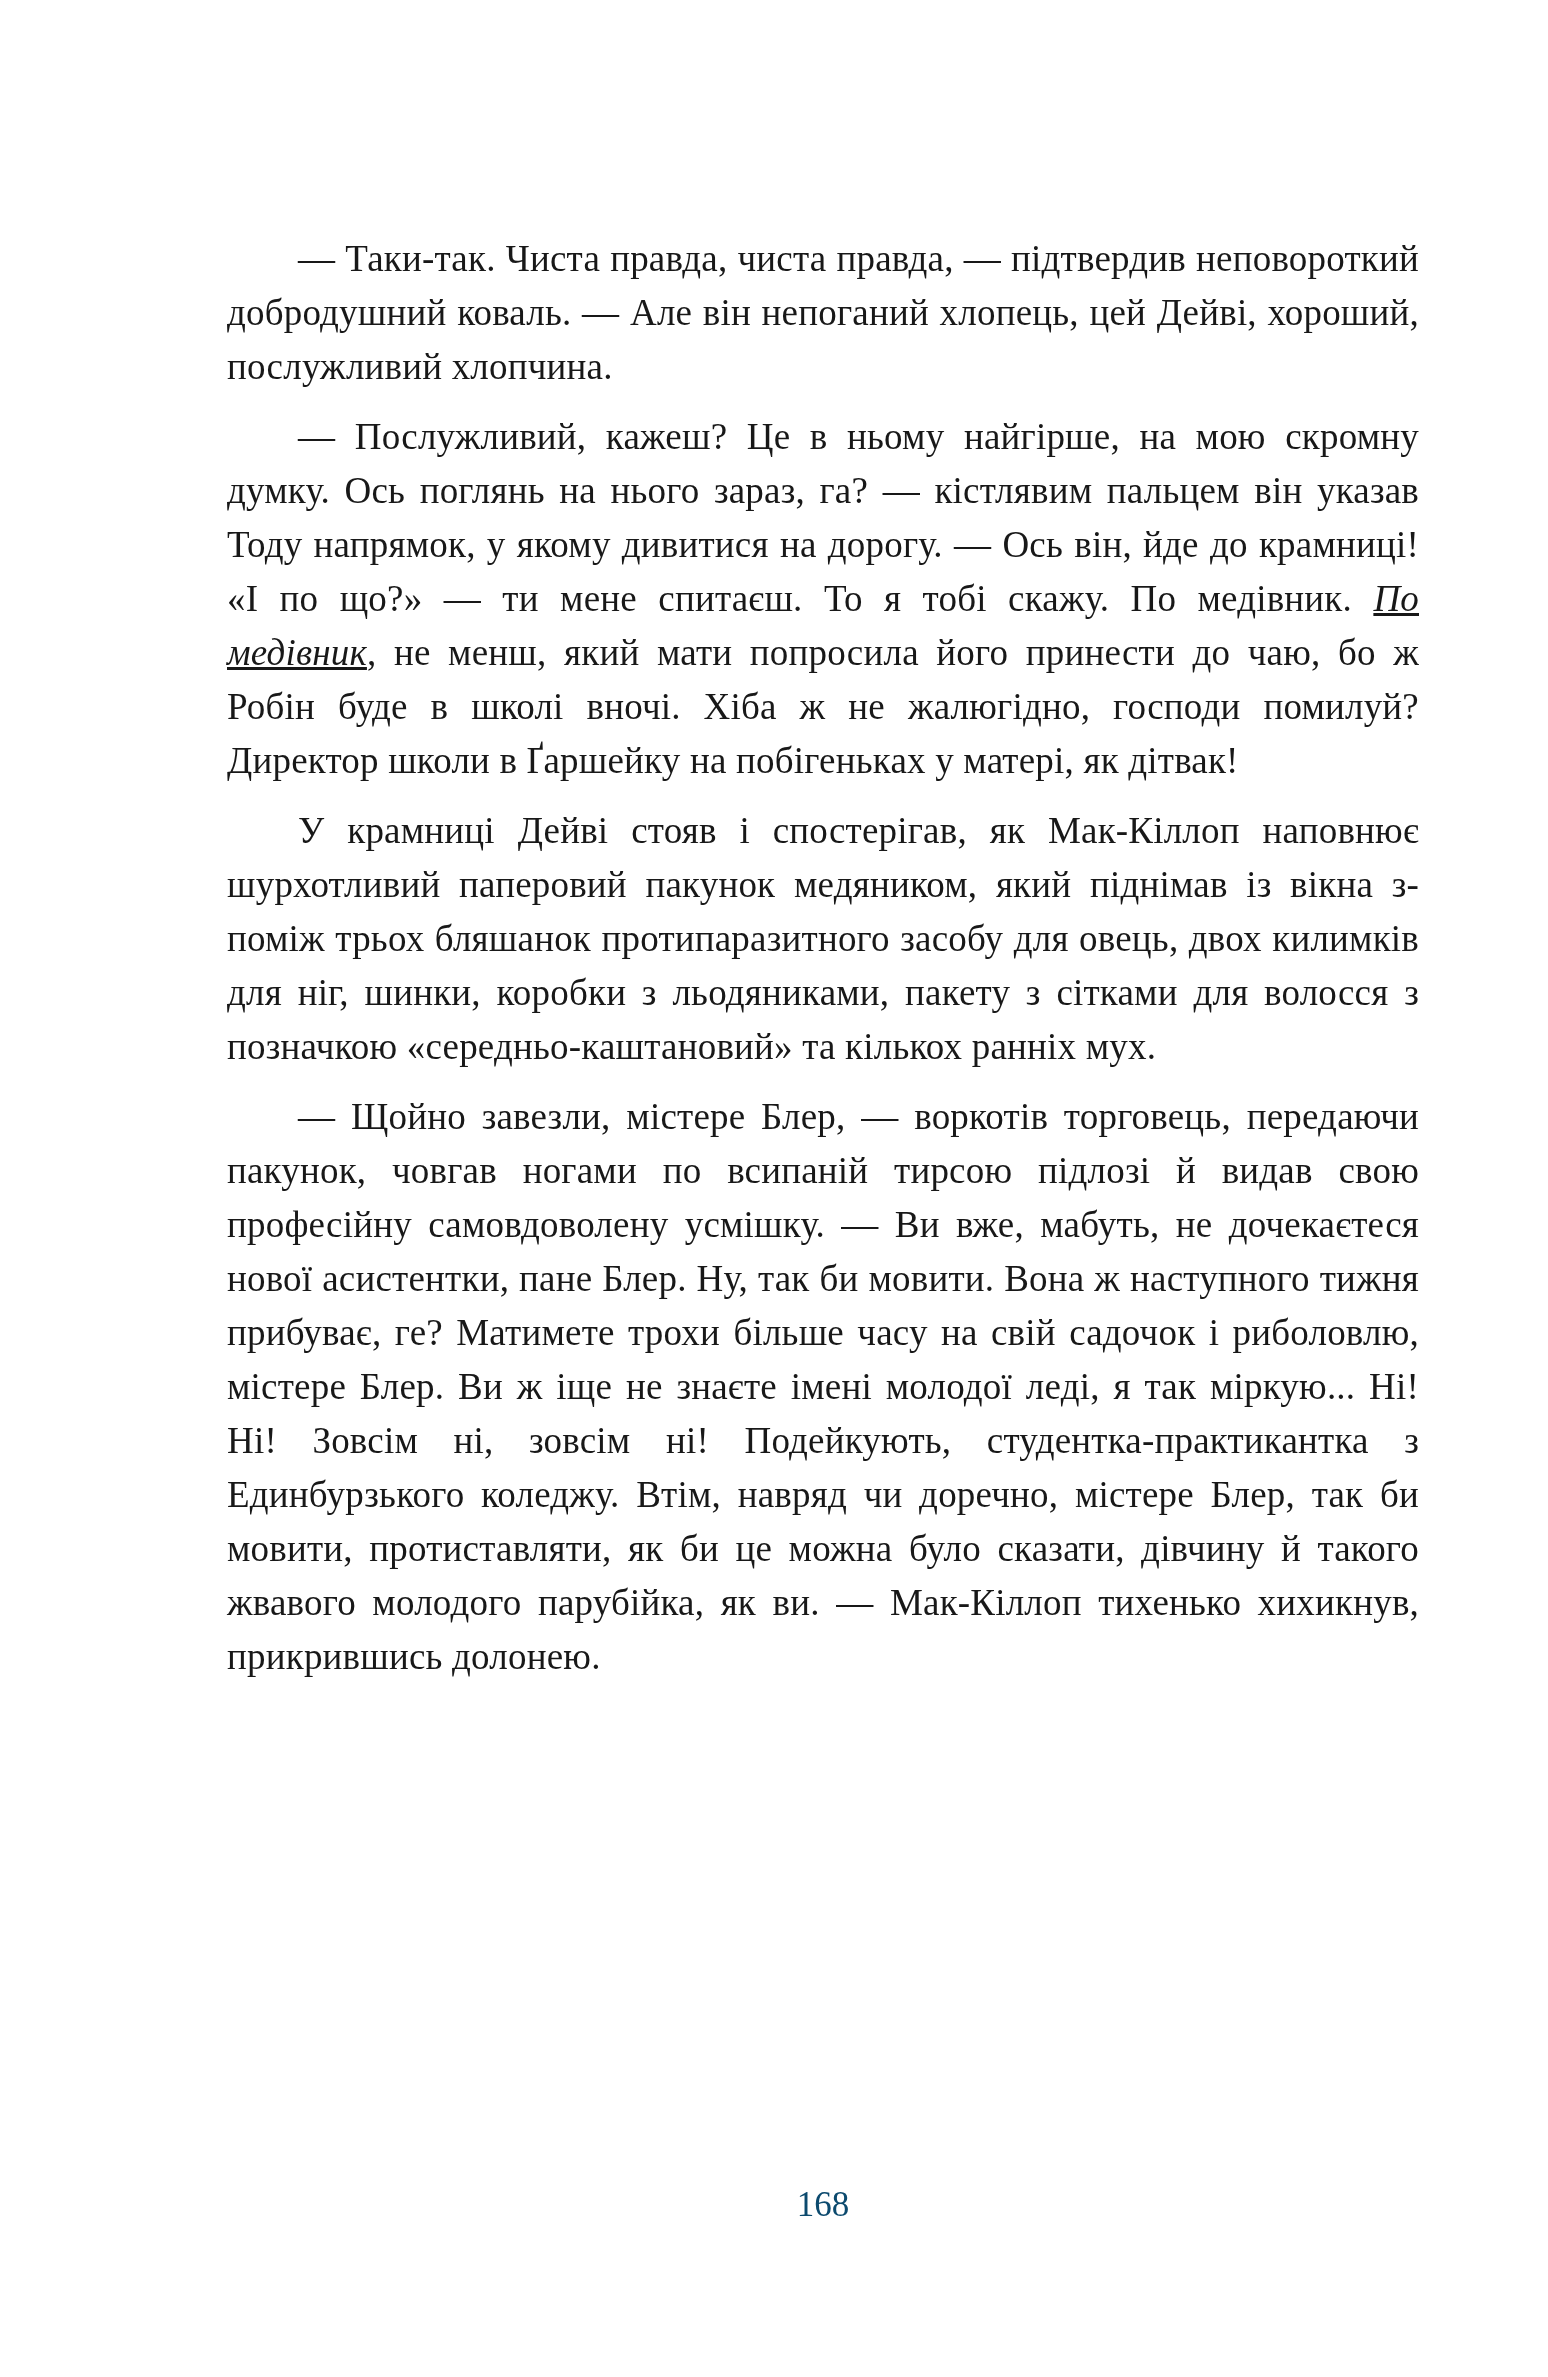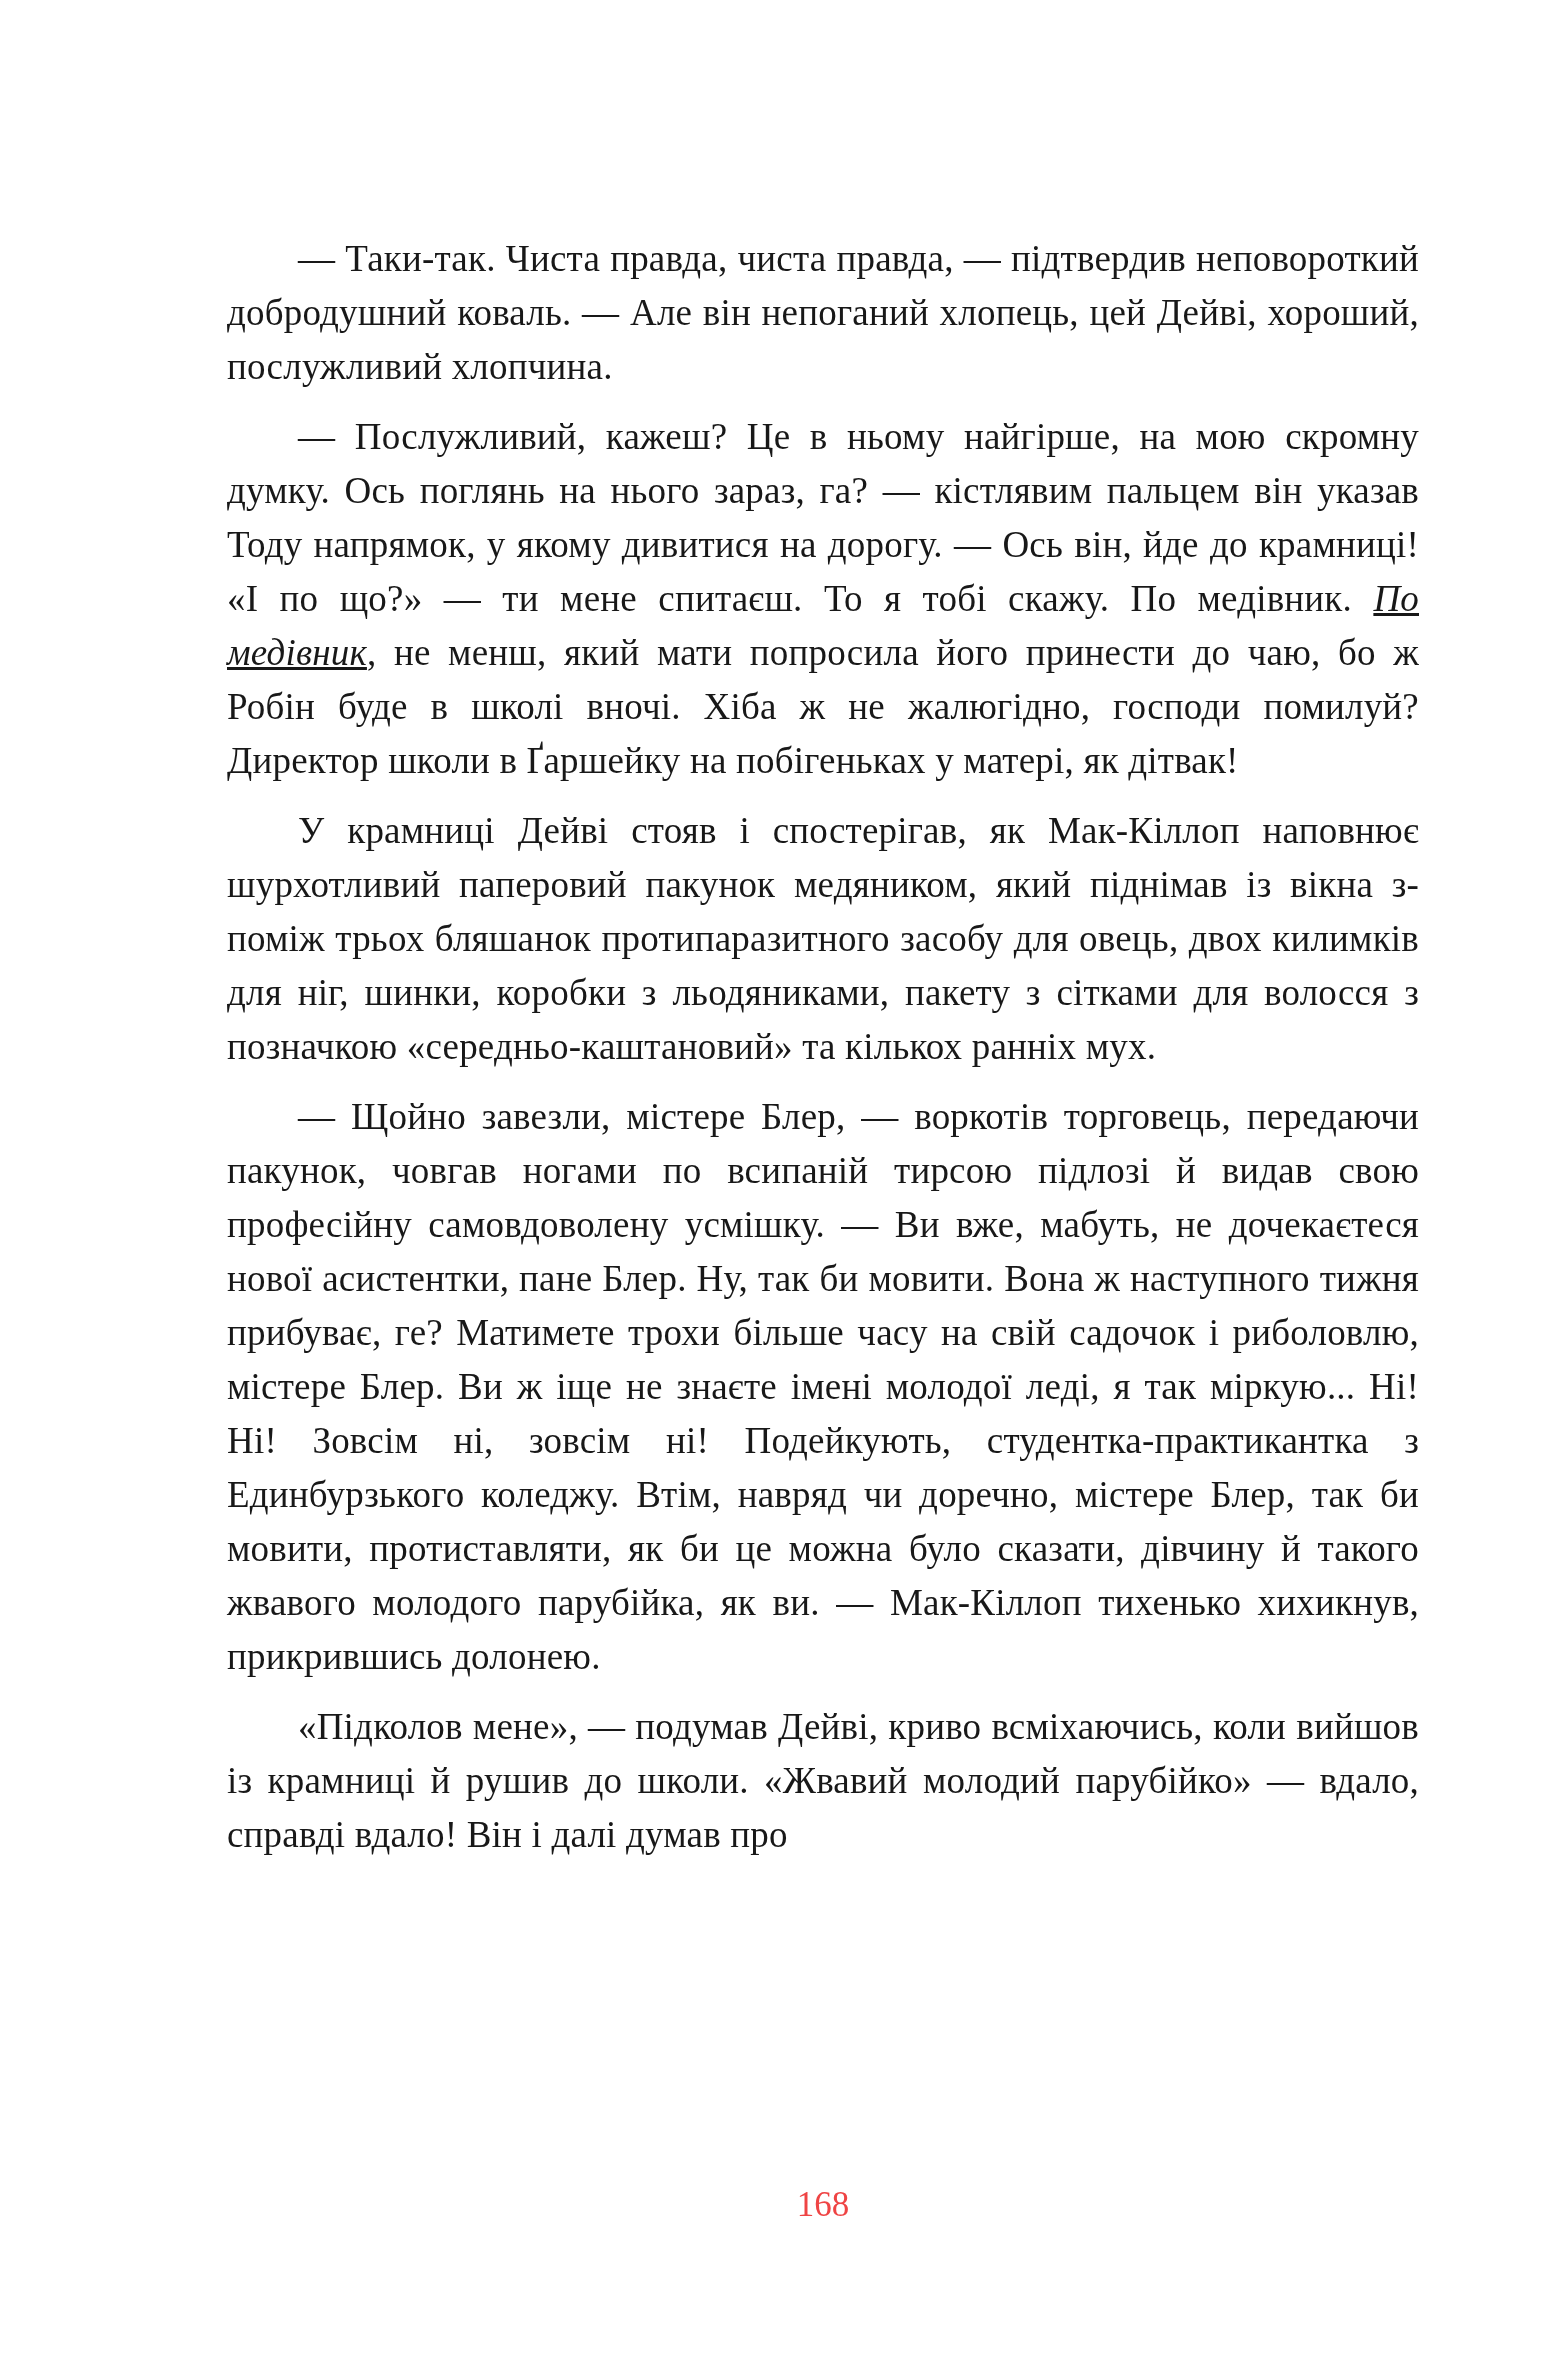--- a/index.html
+++ b/index.html
@@ -56,7 +56,6 @@
       <p><span>— Послужливий, кажеш? Це в ньому найгірше, на мою скромну думку. Ось поглянь на нього зараз, га? — кістлявим пальцем він указав Тоду напрямок, у якому дивитися на дорогу. — Ось він, йде до крамниці! «І по що?» — ти мене спитаєш. То я тобі скажу. По медівник. </span><em>По медівник</em><span>, не менш, який мати попросила його принести до чаю, бо ж Робін буде в школі вночі. Хіба ж не жалюгідно, господи помилуй? Директор школи в Ґаршейку на побігеньках у матері, як дітвак!</span></p>
       <p><span>У крамниці Дейві стояв і спостерігав, як Мак-Кіллоп наповнює шурхотливий паперовий пакунок медяником, який піднімав із вікна з-поміж трьох бляшанок протипаразитного засобу для овець, двох килимків для ніг, шинки, коробки з льодяниками, пакету з сітками для волосся з позначкою «середньо-каштановий» та кількох ранніх мух.</span></p>
       <p><span>— Щойно завезли, містере Блер, — воркотів торговець, передаючи пакунок, човгав ногами по всипаній тирсою підлозі й видав свою професійну самовдоволену усмішку. — Ви вже, мабуть, не дочекаєтеся нової асистентки, пане Блер. Ну, так би мовити. Вона ж наступного тижня прибуває, ге? Матимете трохи більше часу на свій садочок і риболовлю, містере Блер. Ви ж іще не знаєте імені молодої леді, я так міркую... Ні! Ні! Зовсім ні, зовсім ні! Подейкують, студентка-практикантка з Единбурзького коледжу. Втім, навряд чи доречно, містере Блер, так би мовити, протиставляти, як би це можна було сказати, дівчину й такого жвавого молодого парубійка, як ви. — Мак-Кіллоп тихенько хихикнув, прикрившись долонею.</span></p>
-      <p><span>«Підколов мене», — подумав Дейві, криво всміхаючись, коли вийшов із крамниці й рушив до школи. «Жвавий молодий парубійко» — вдало, справді вдало! Він і далі думав про</span></p>
     </div>
   <div class="page-number">168</div>
 </div>

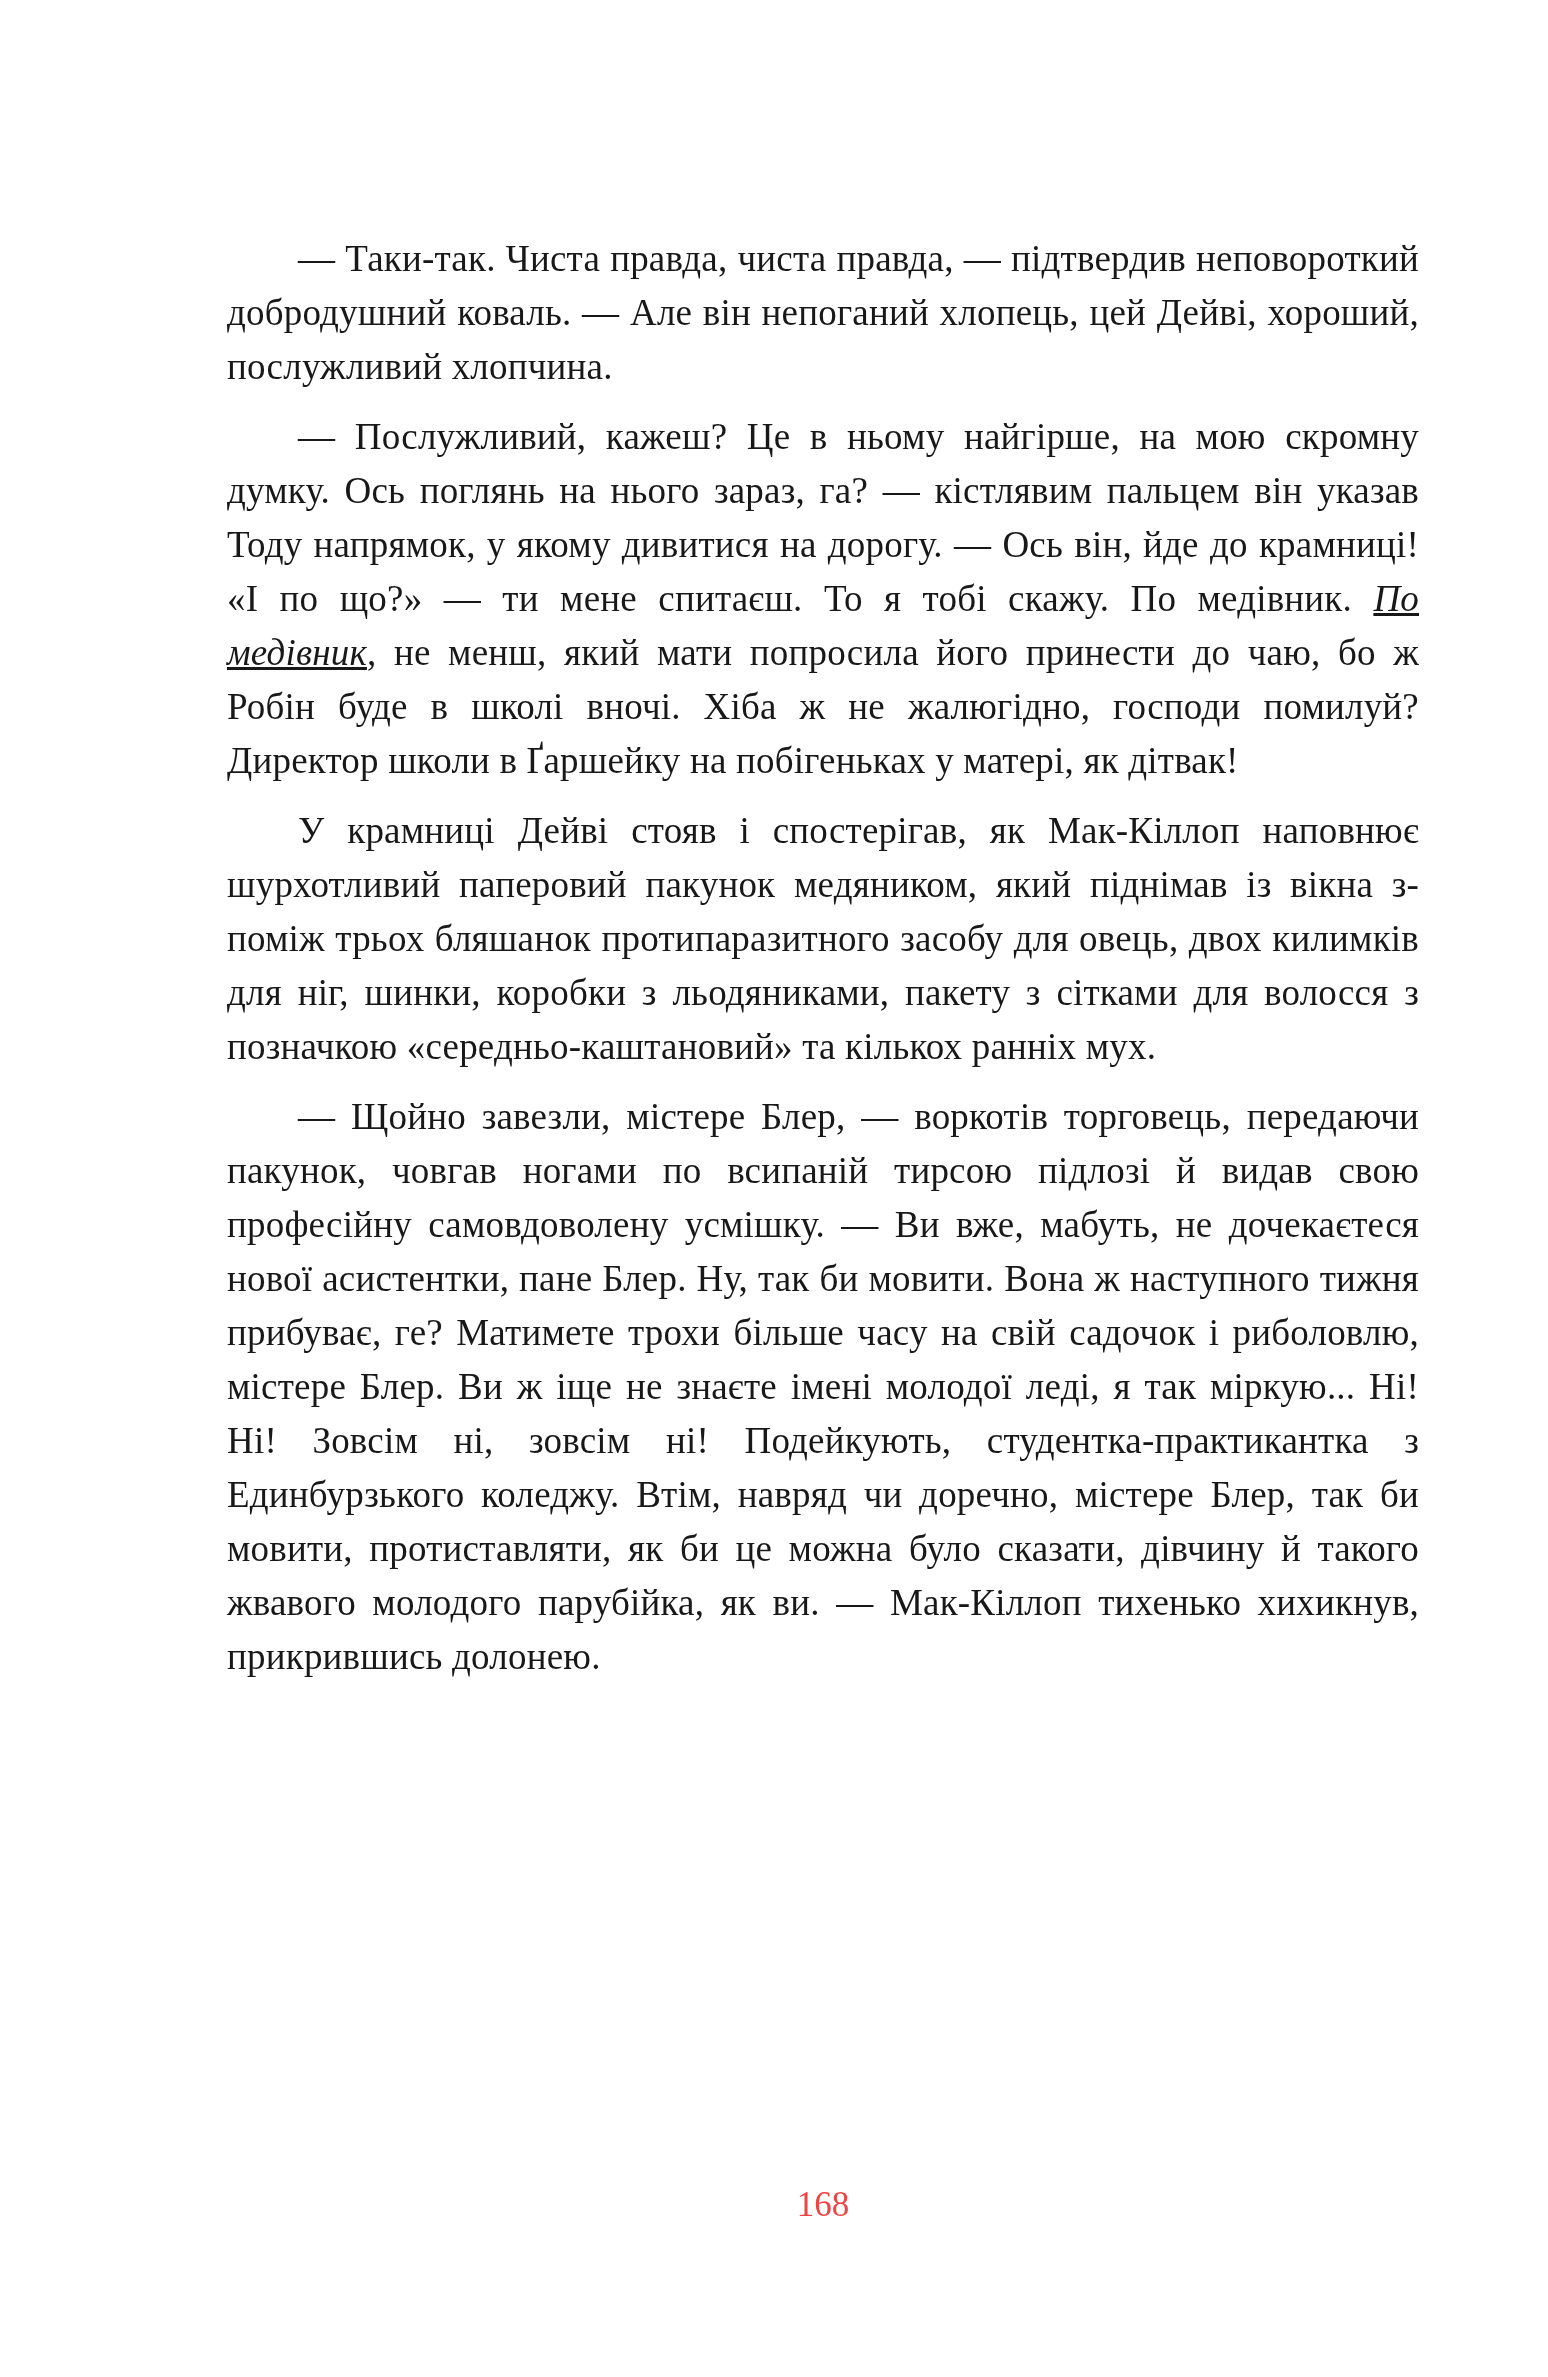--- a/index.html
+++ b/index.html
@@ -44,7 +44,7 @@
     text-align: center;
     font-size: 35px;
     line-height: 1;
-    color: #ef4444;
+    color: #0c4a6e;
   }
 </style>
 </head>

